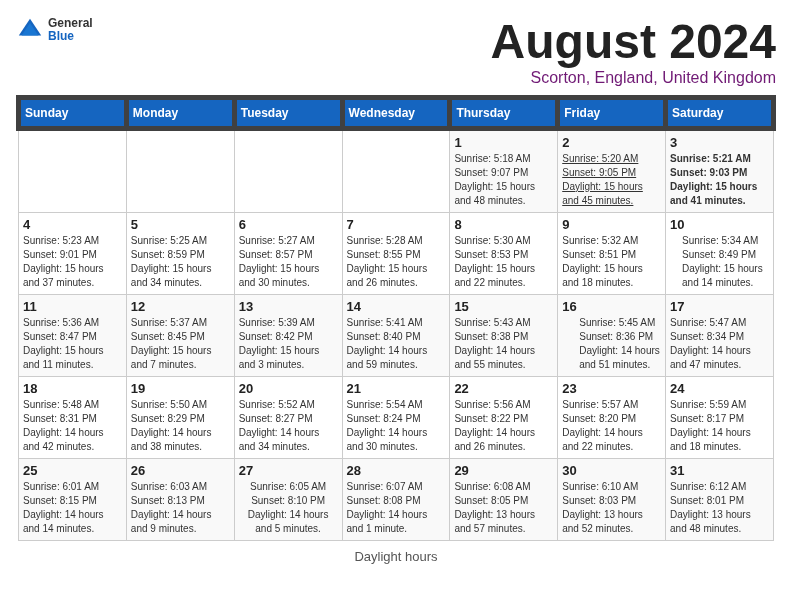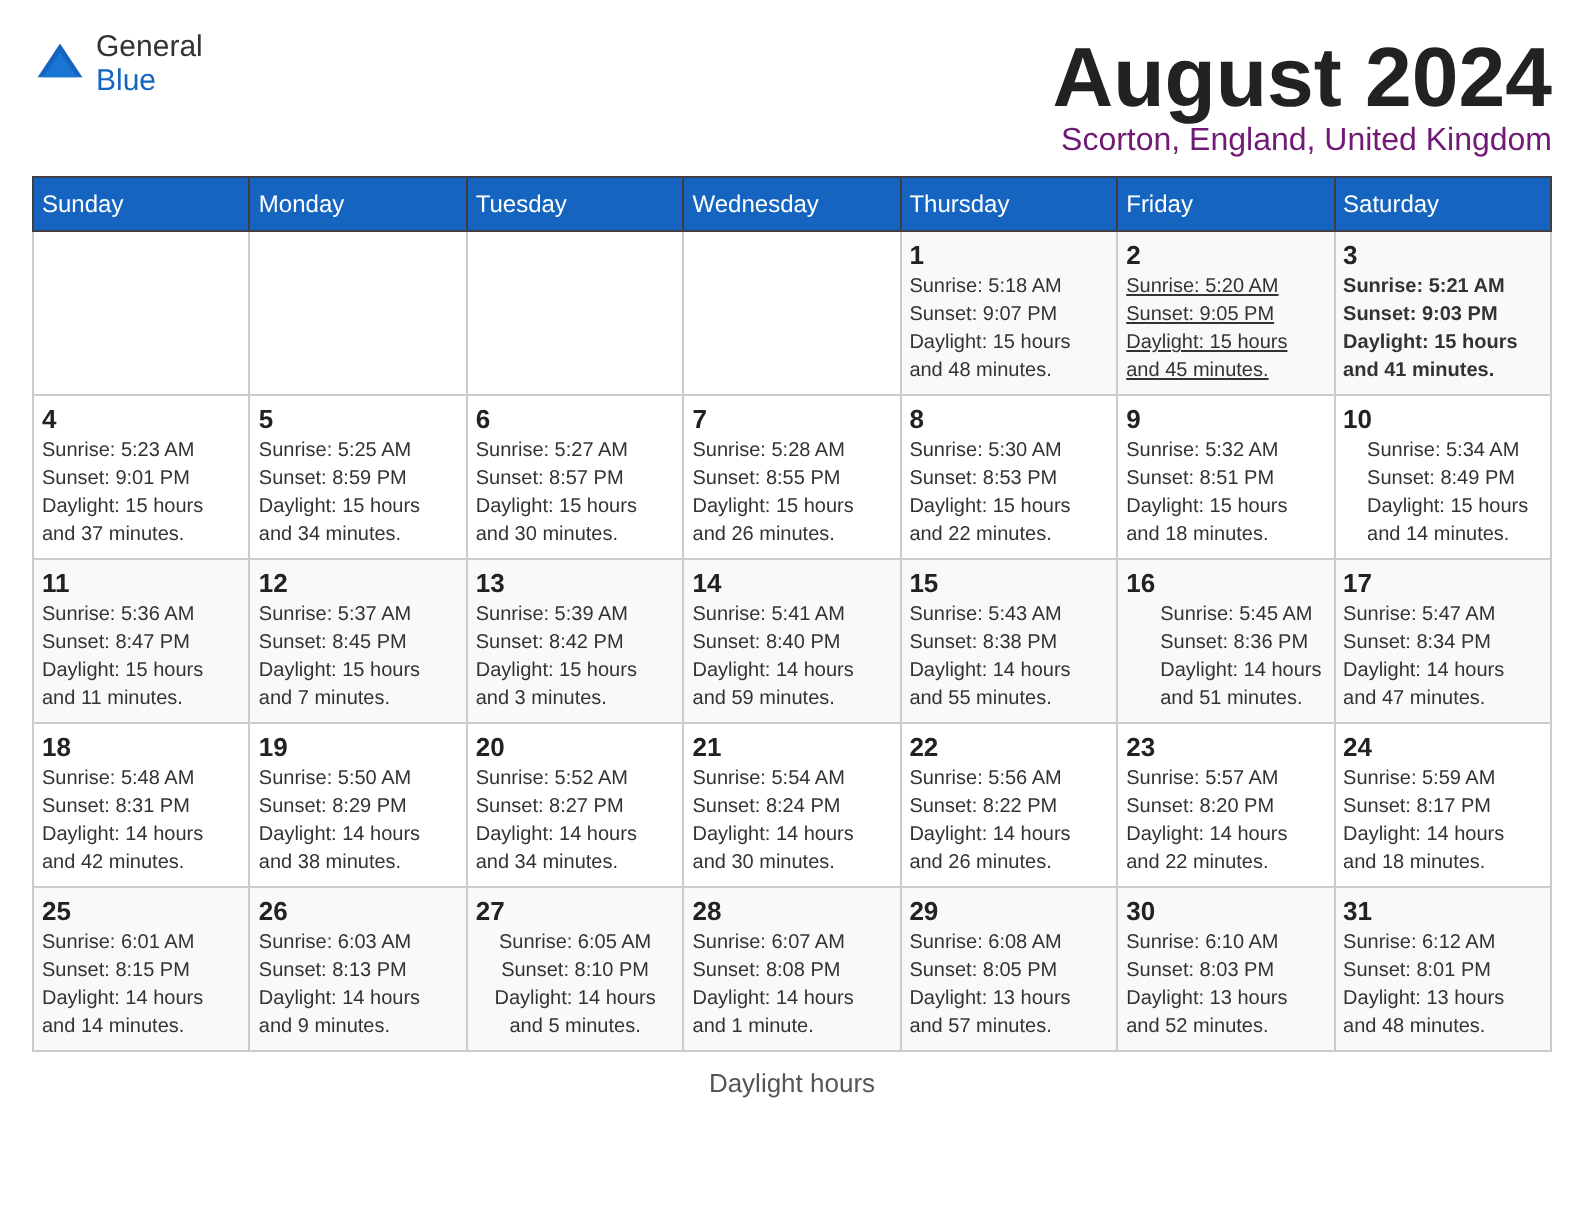--- a/index.html
+++ b/index.html
@@ -22,8 +22,8 @@
       gap: 4px;
     }
     .logo-text {
-      font-size: 15px;
-      font-weight: normal;
+      font-size: 12px;
+      font-weight: bold;
       line-height: 1.1;
     }
     .logo-text span.general { color: #333; }

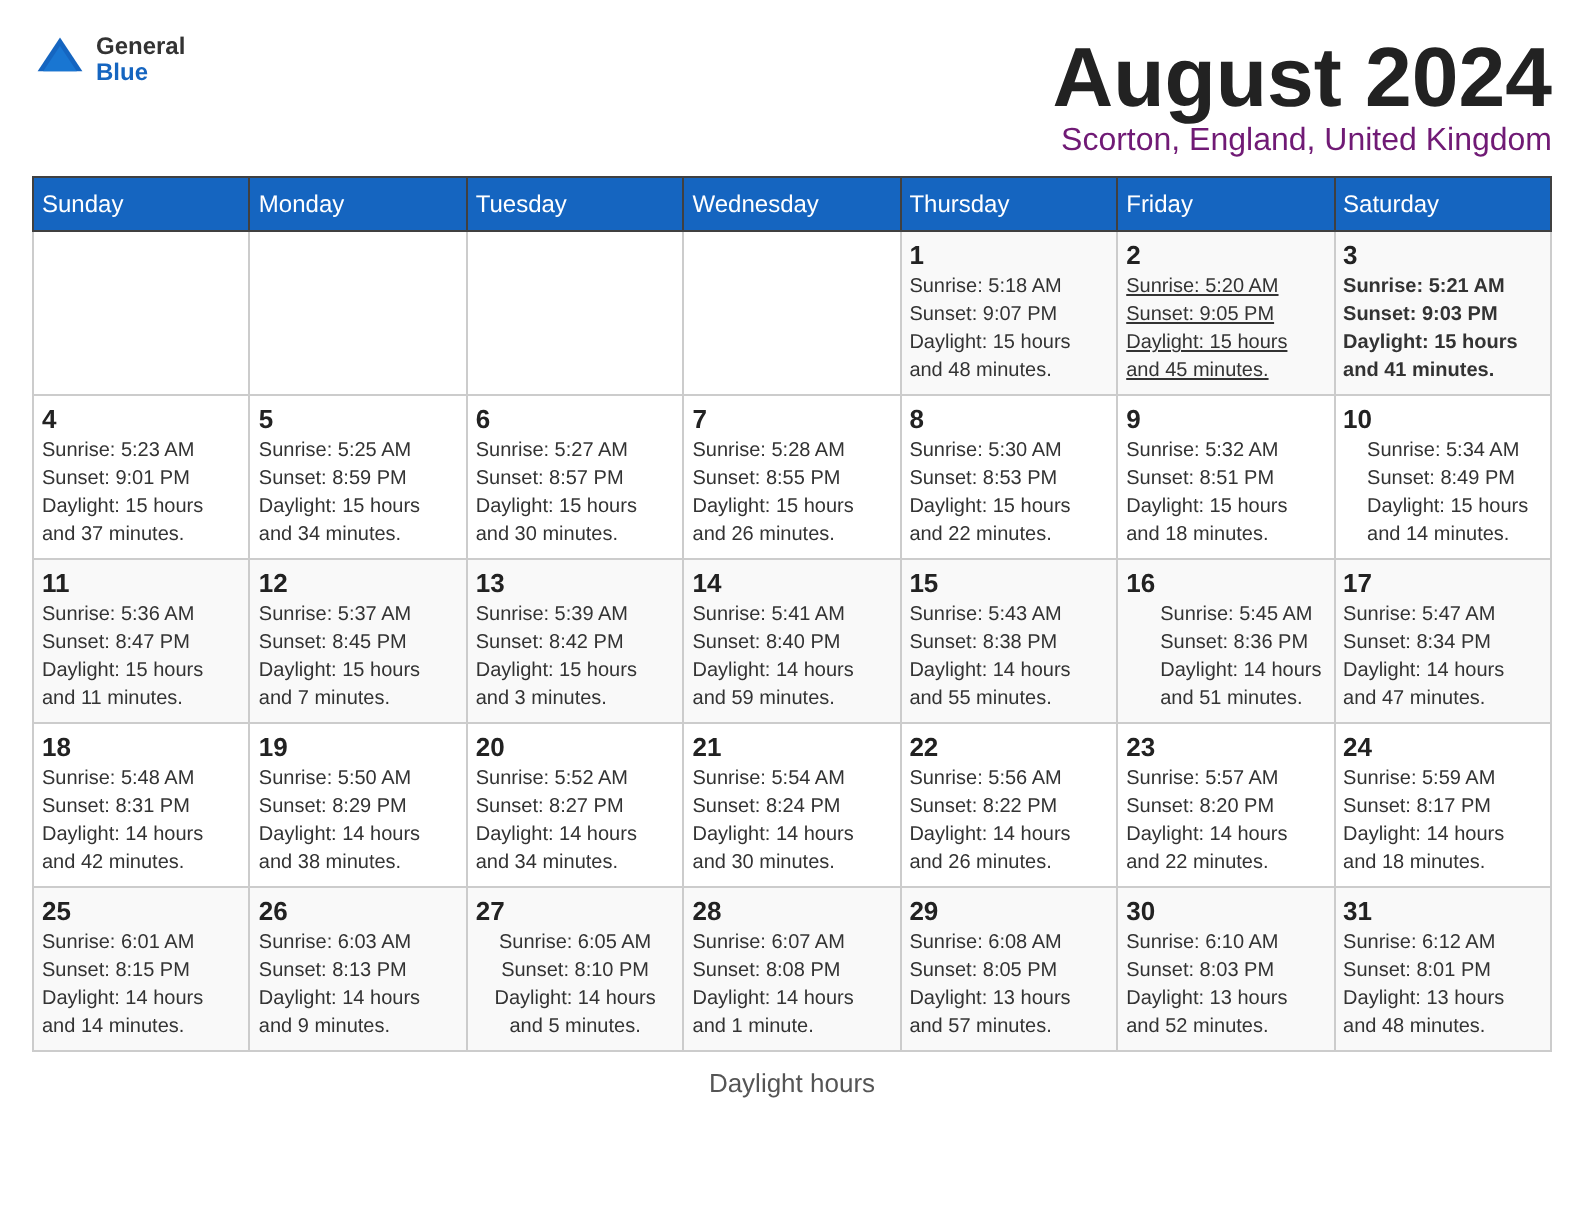--- a/index.html
+++ b/index.html
@@ -36,7 +36,7 @@
       text-align: right;
     }
     .title-area h1 {
-      font-size: 42px;
+      font-size: 48px;
       font-weight: bold;
       color: #222;
       line-height: 1.1;

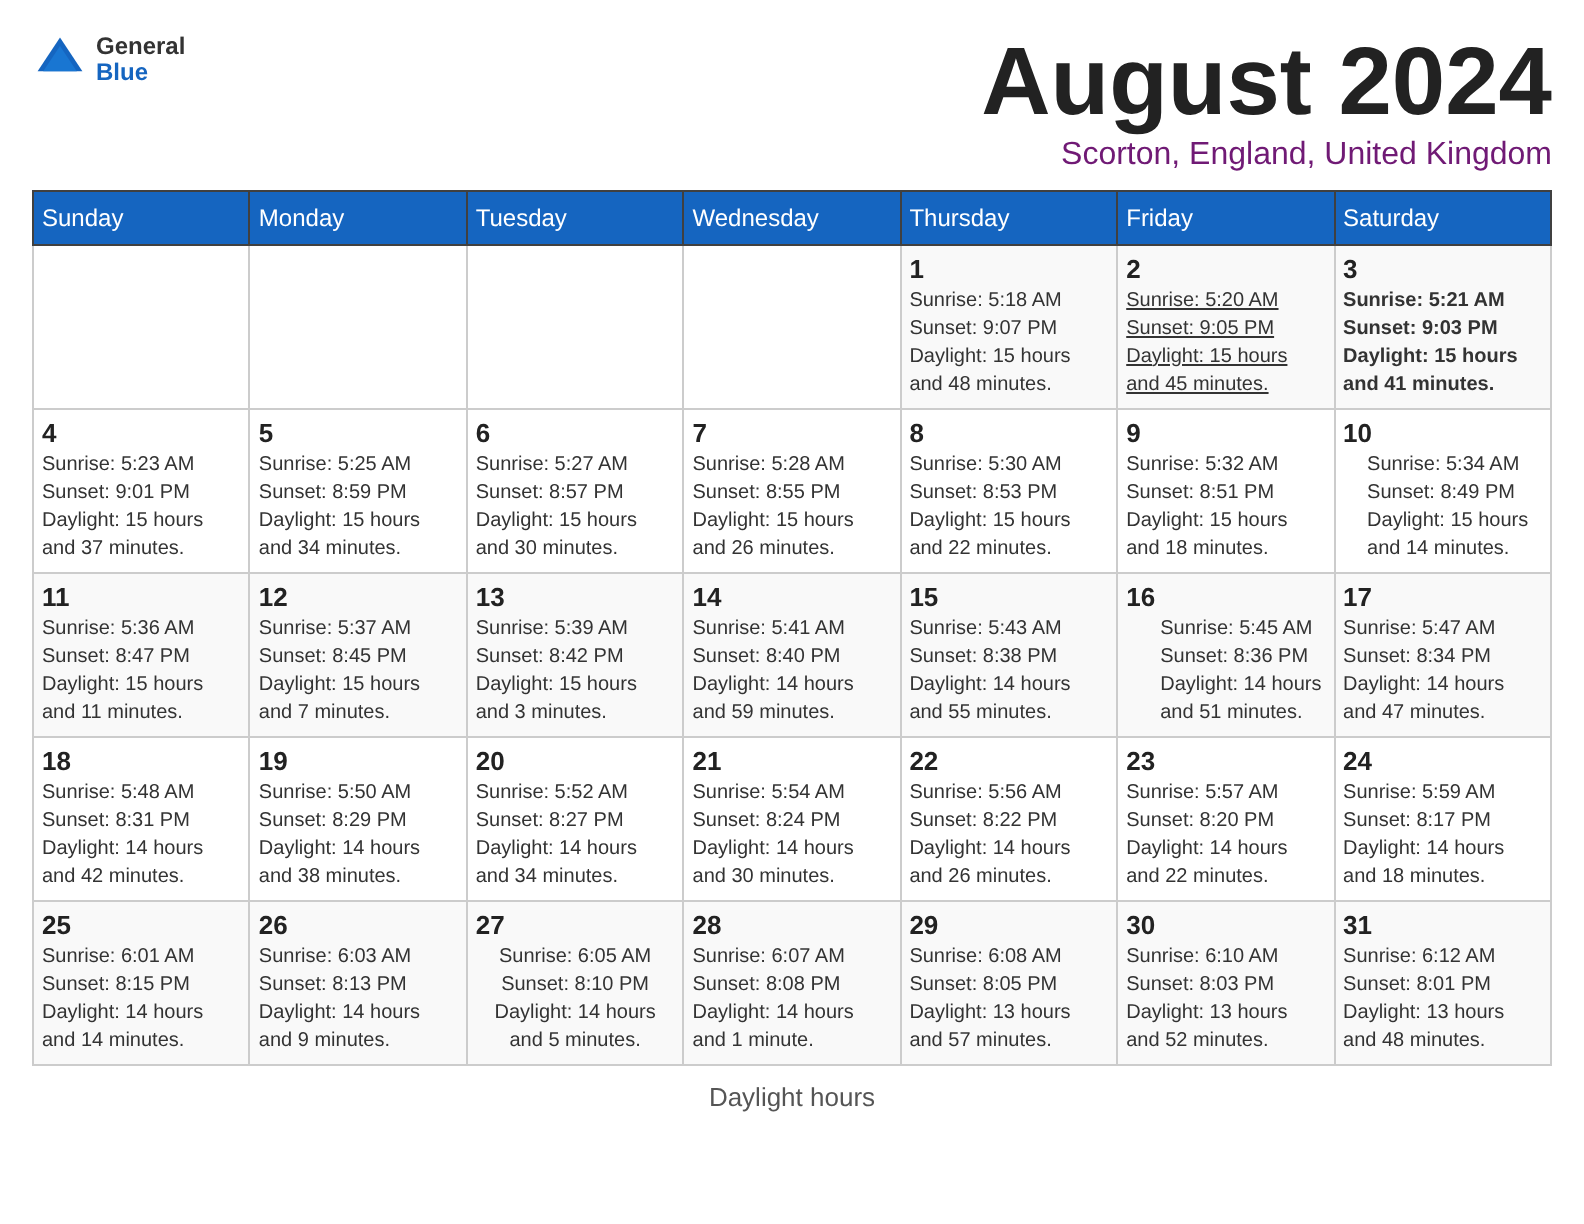--- a/index.html
+++ b/index.html
@@ -57,8 +57,8 @@
       padding: 6px 4px;
       text-align: left;
       font-size: 12px;
-      font-weight: normal;
-      border: 1px solid #404040;
+      font-weight: bold;
+      border: 5px solid #404040;
     }
     .calendar tbody td {
       border: 1px solid #ccc;

